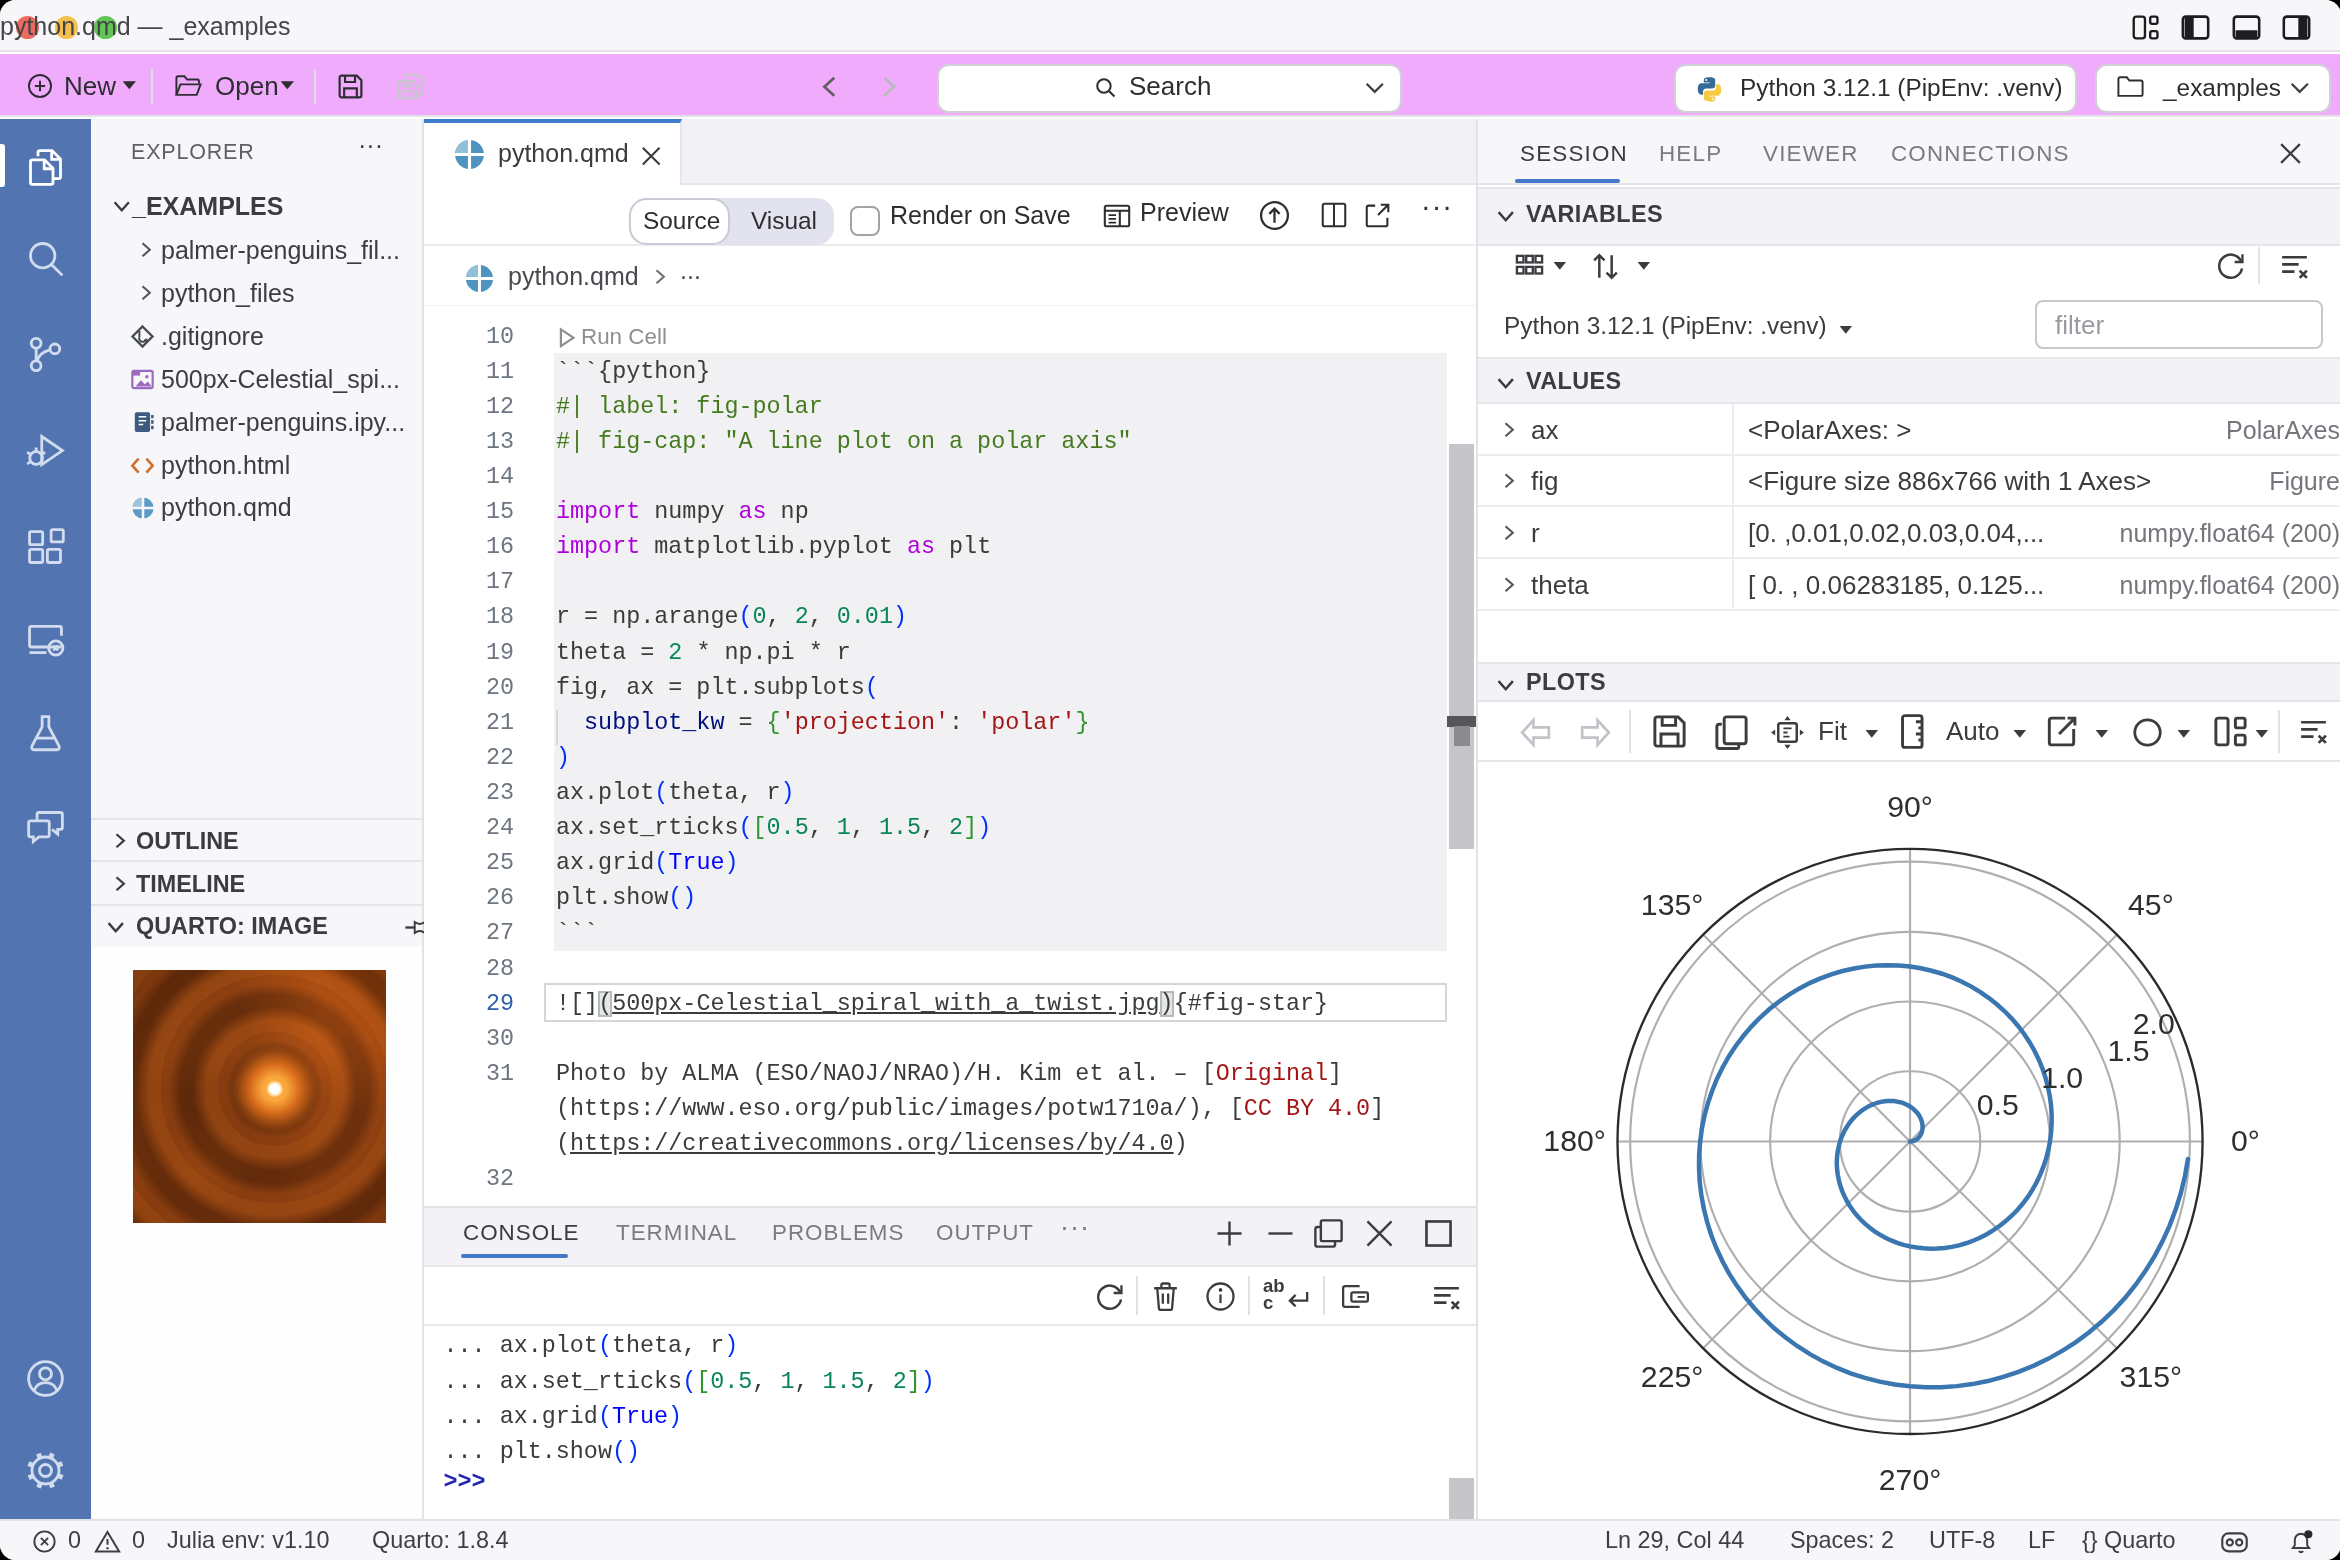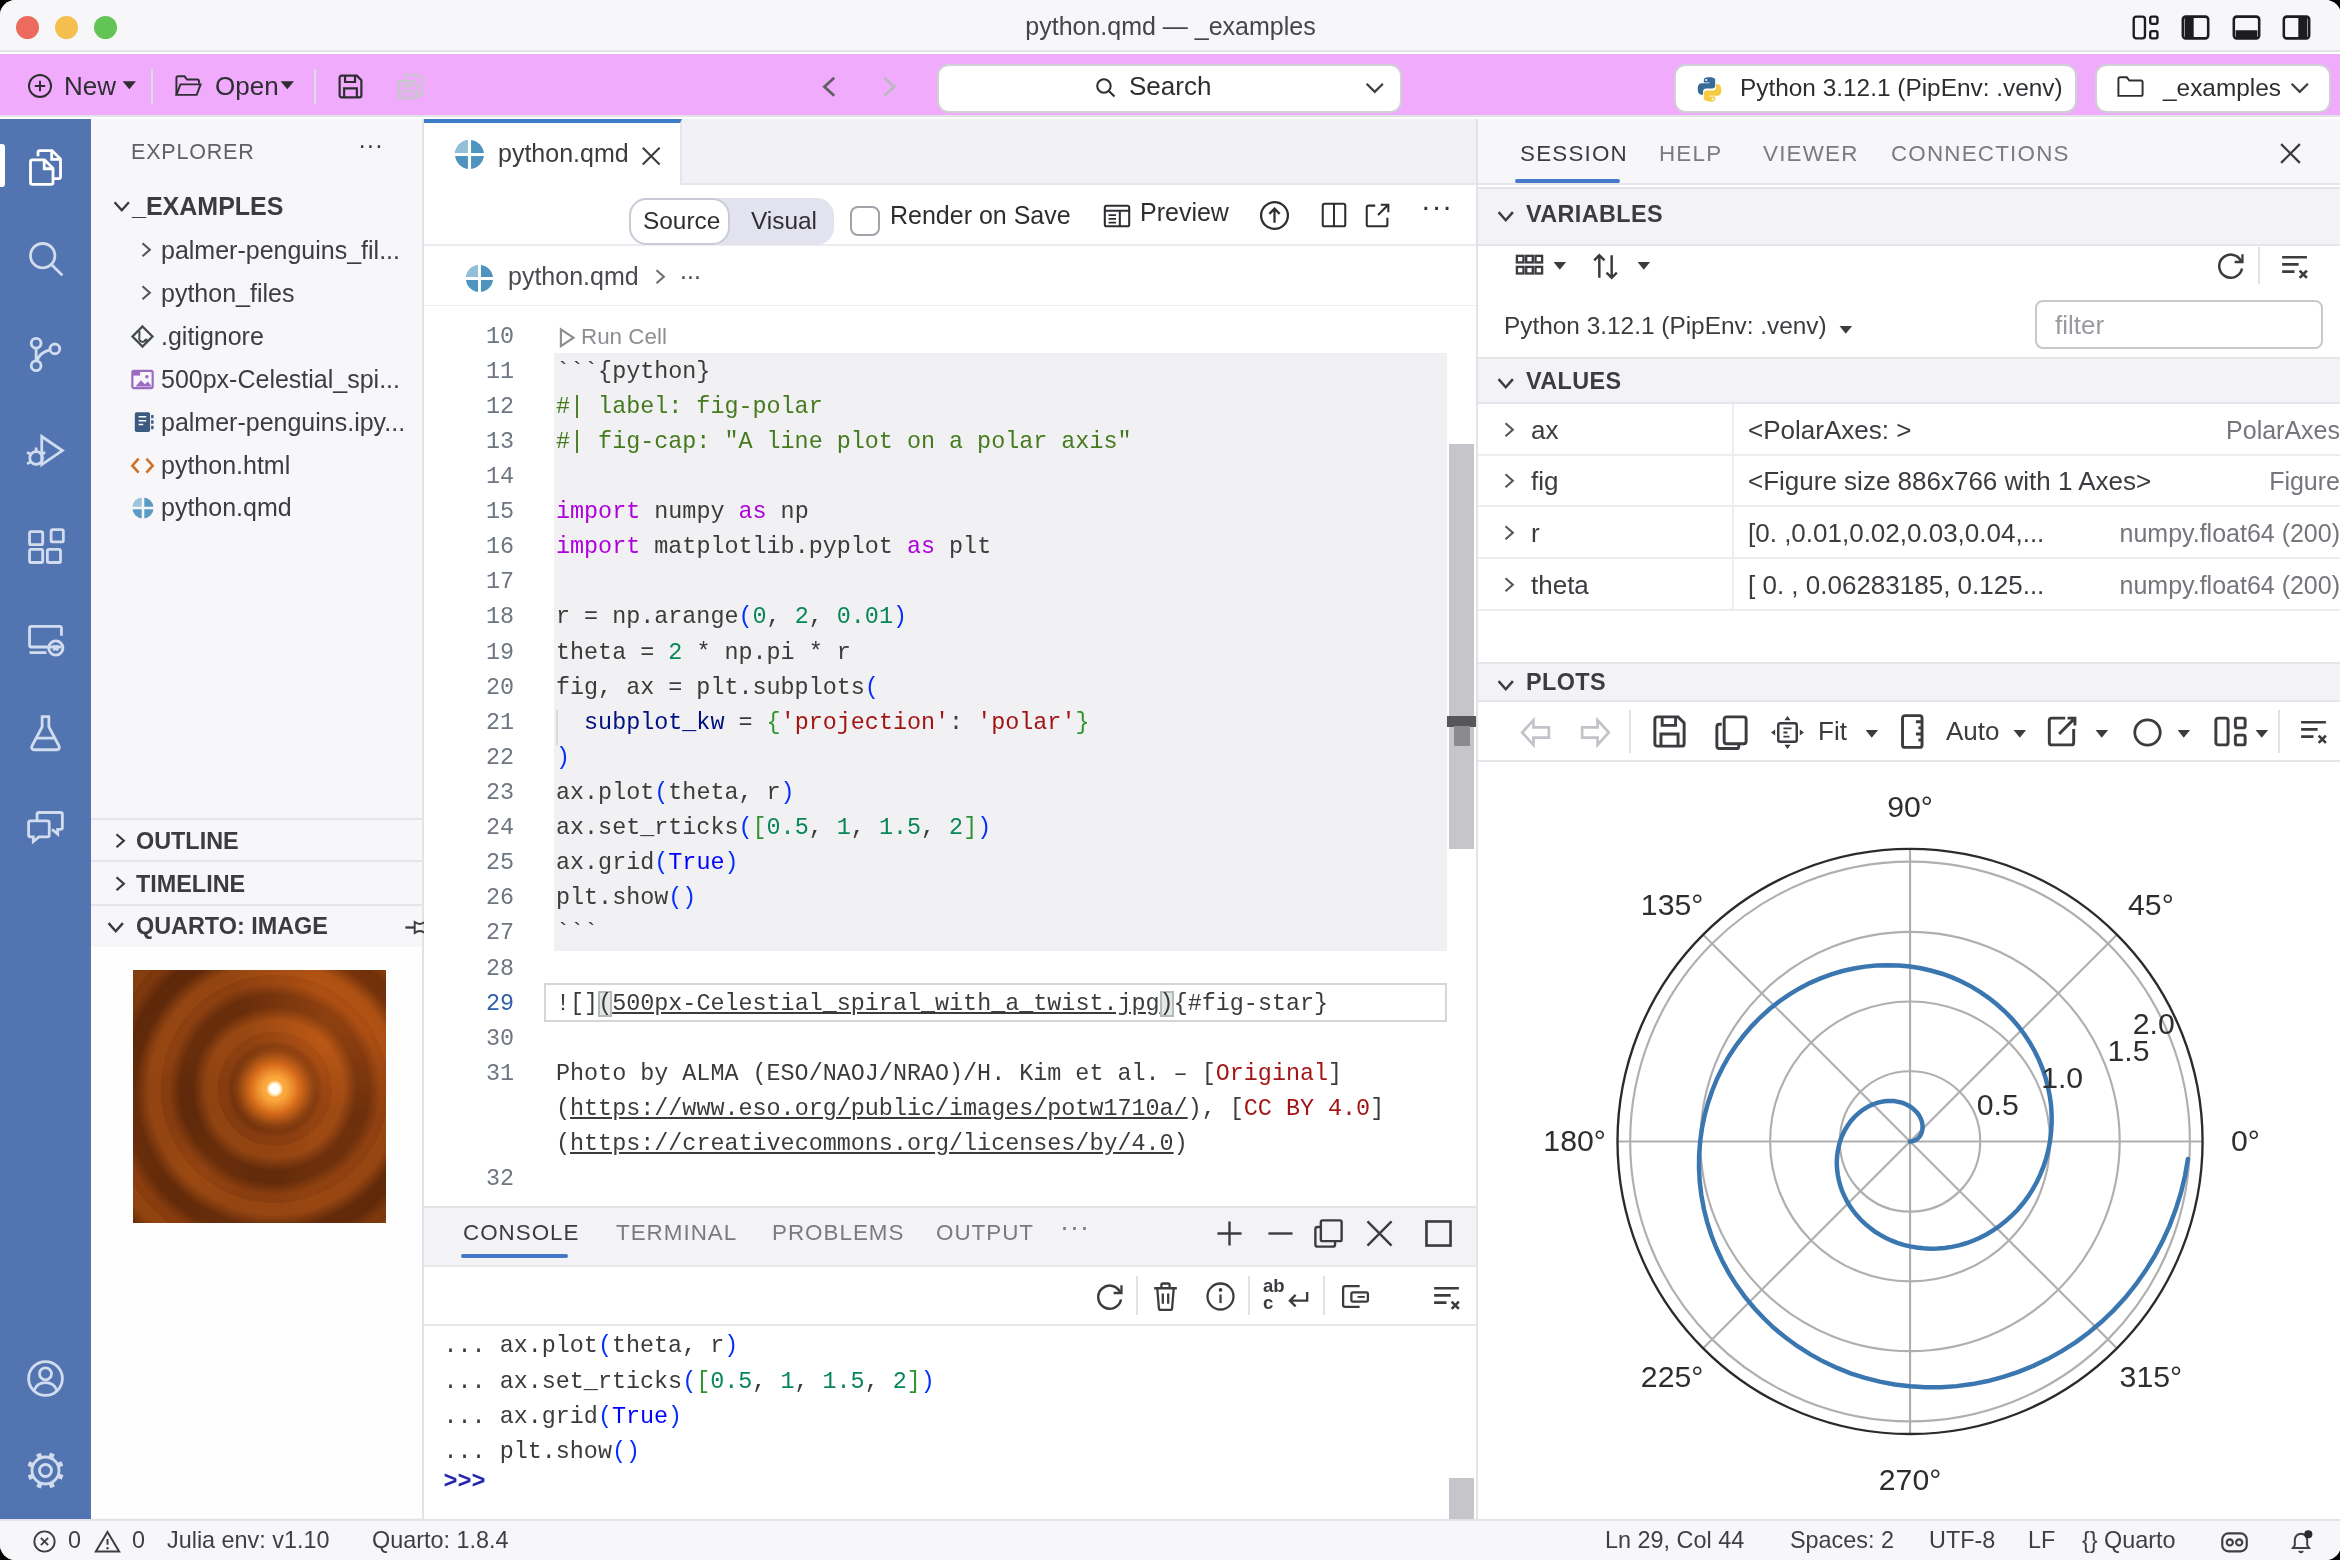--- a/index.html
+++ b/index.html
@@ -11,7 +11,7 @@
   
   .titlebar { left:0; top:0; width:2341px; height:52px; background:#F7F7FA; border-bottom:2px solid #E2E2E7; }
   .tl { width:23.4px; height:23.4px; border-radius:50%; top:15.6px; }
-  .title { top:11.7px; left:0; width:2341px; text-align:center; font-size:25px; color:#454549; }
+  .title { top:11.7px; left:0; width:2341px; font-size:25px; color:#454549; }
   
   .toolbar { left:0; top:54px; width:2341px; height:63px; background:#f0abfc; border-bottom:2px solid #E2E2E7; }
   .tbtxt { font-size:26px; color:#2E2E32; }

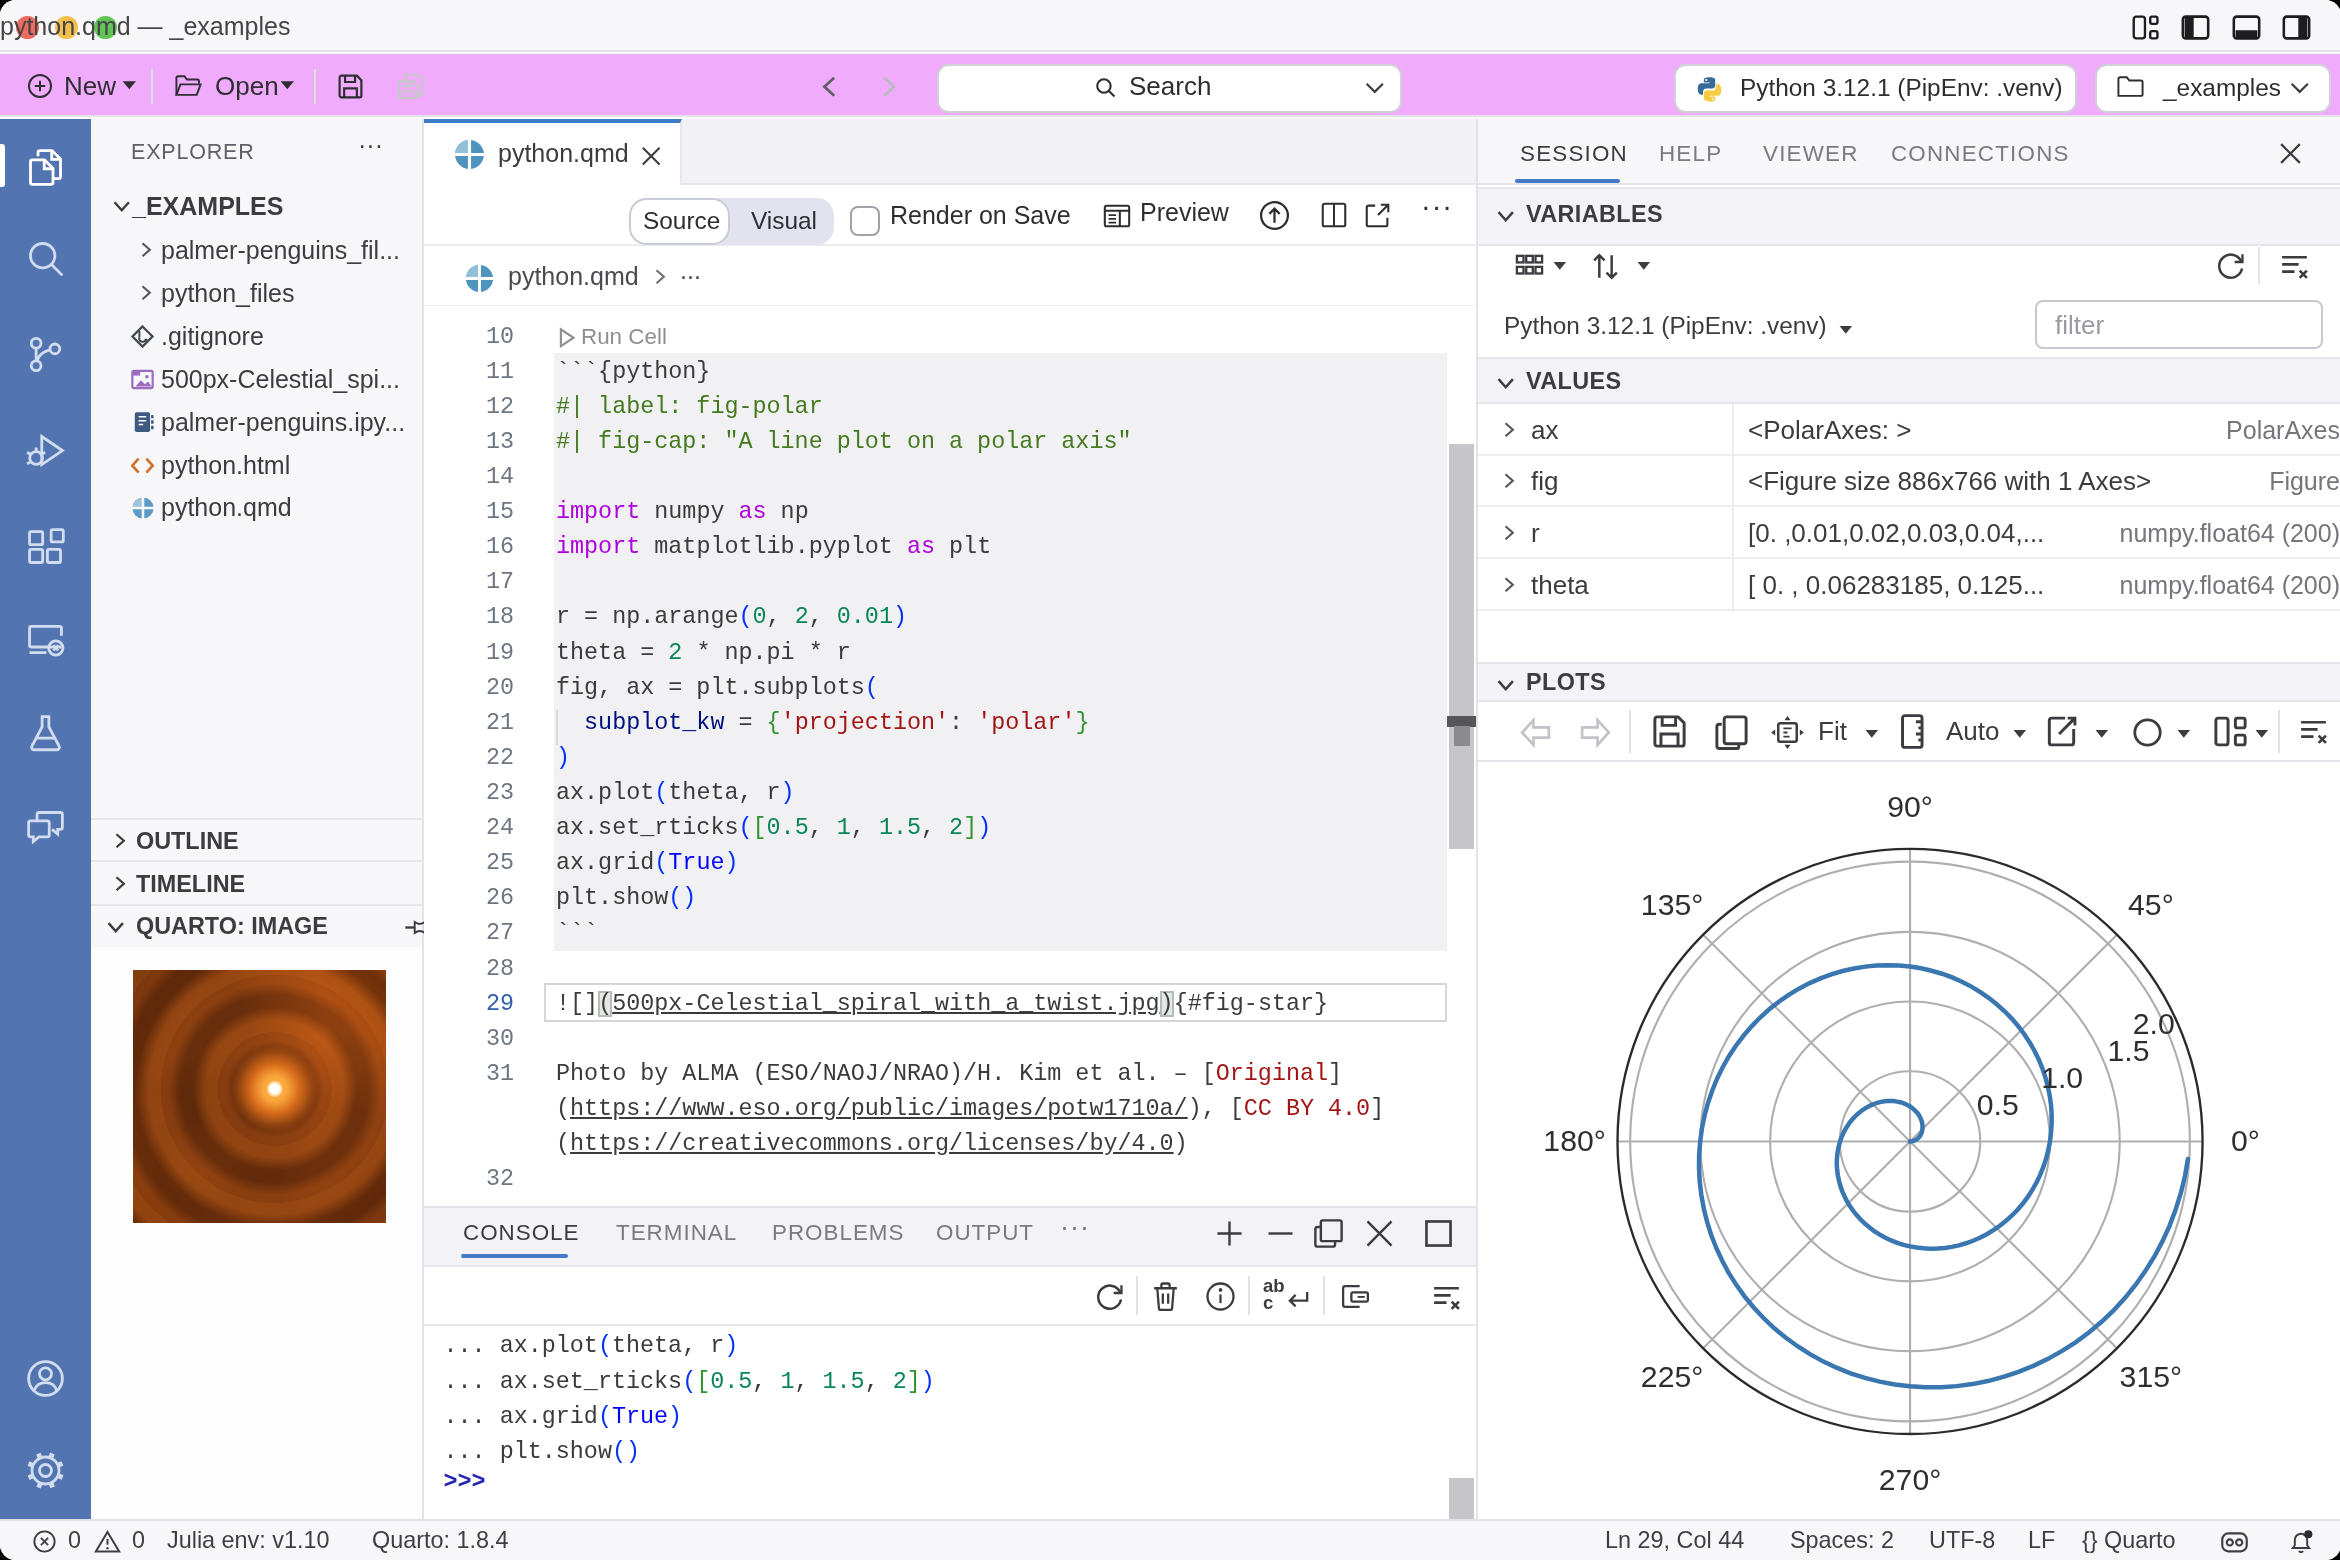--- a/index.html
+++ b/index.html
@@ -406,7 +406,7 @@
       <div class="abs mono cl dflt" style="top:614px;">```</div>
       <div class="abs mono cl dflt" style="top:685px;">![]<span style="background:#E4E8E4; box-shadow:0 0 0 2px #B5BCB5 inset;">(</span><span style="text-decoration:underline;">500px-Celestial_spiral_with_a_twist.jpg</span><span style="background:#E4E8E4; box-shadow:0 0 0 2px #B5BCB5 inset;">)</span>{#fig-star}</div>
       <div class="abs mono cl dflt" style="top:755px;">Photo by ALMA (ESO/NAOJ/NRAO)/H. Kim et al. – [<span class="str">Original</span>]</div>
-      <div class="abs mono cl dflt" style="top:790px;">(<span style="text-decoration:underline;margin-top:37px;">https://www.eso.org/public/images/potw1710a/</span>), [<span class="str">CC BY 4.0</span>]</div>
+      <div class="abs mono cl dflt" style="top:790px;">(<span style="margin-top:37px;">https://www.eso.org/public/images/potw1710a/</span>), [<span class="str">CC BY 4.0</span>]</div>
       <div class="abs mono cl dflt" style="top:825px;">(<span style="text-decoration:underline;">https://creativecommons.org/licenses/by/4.0</span>)</div>
 
       <div class="abs" style="left:1025px; top:138px; width:25px; height:405px; background:#C6C6CA;"></div>

